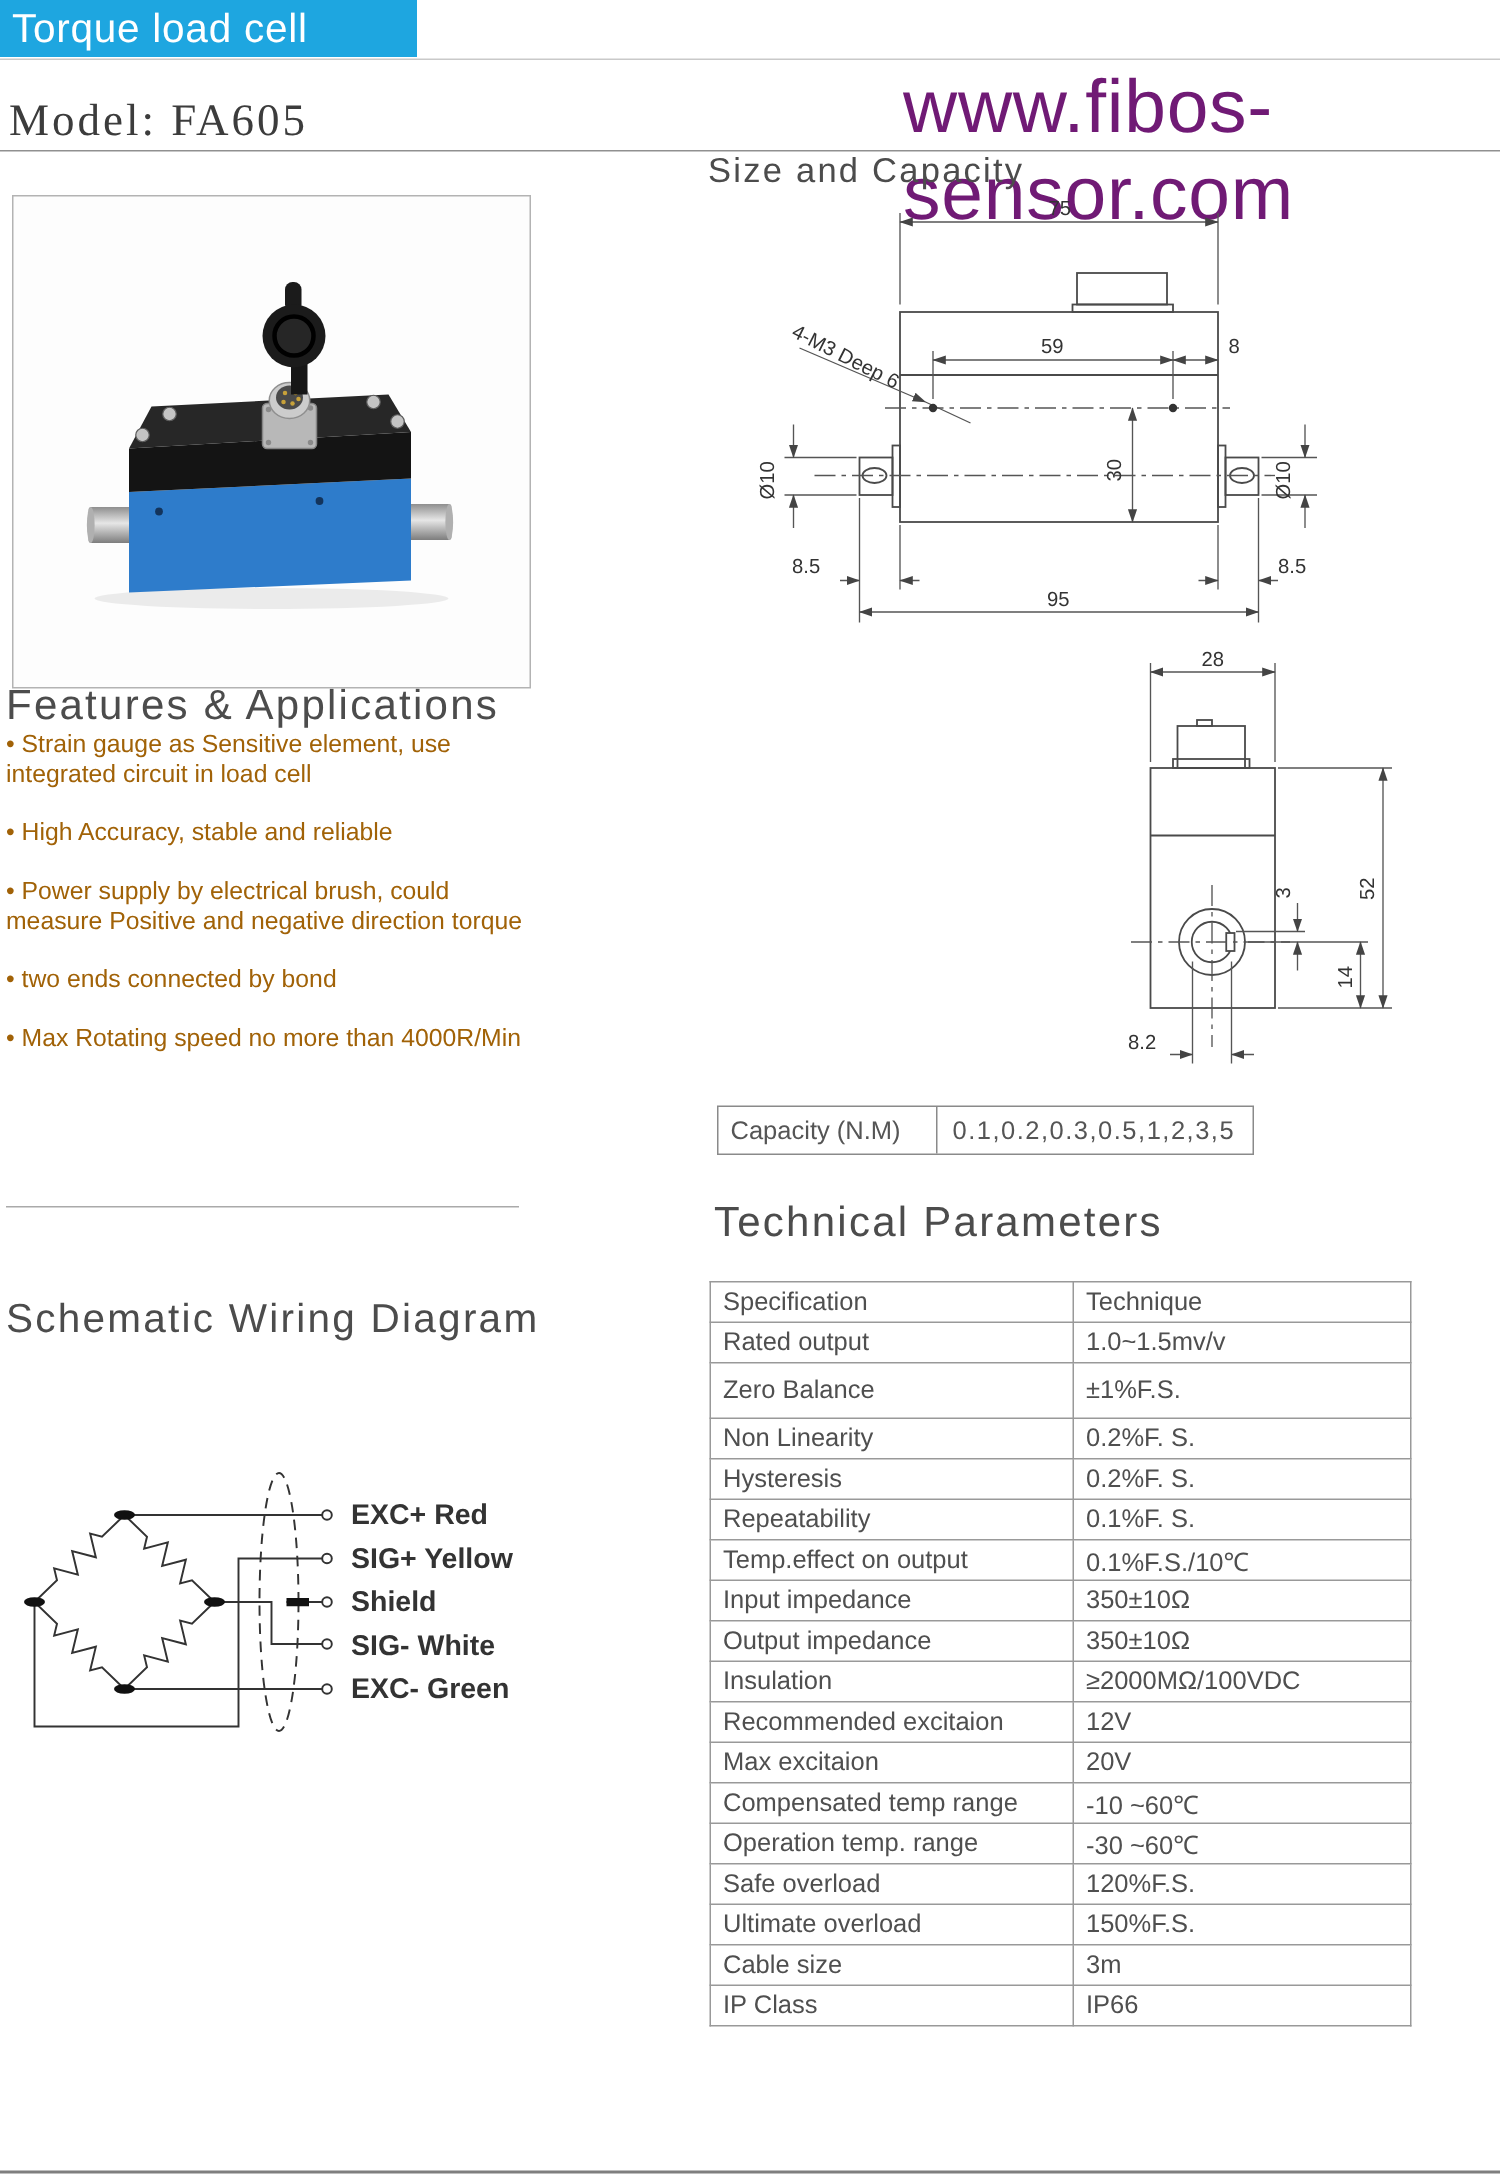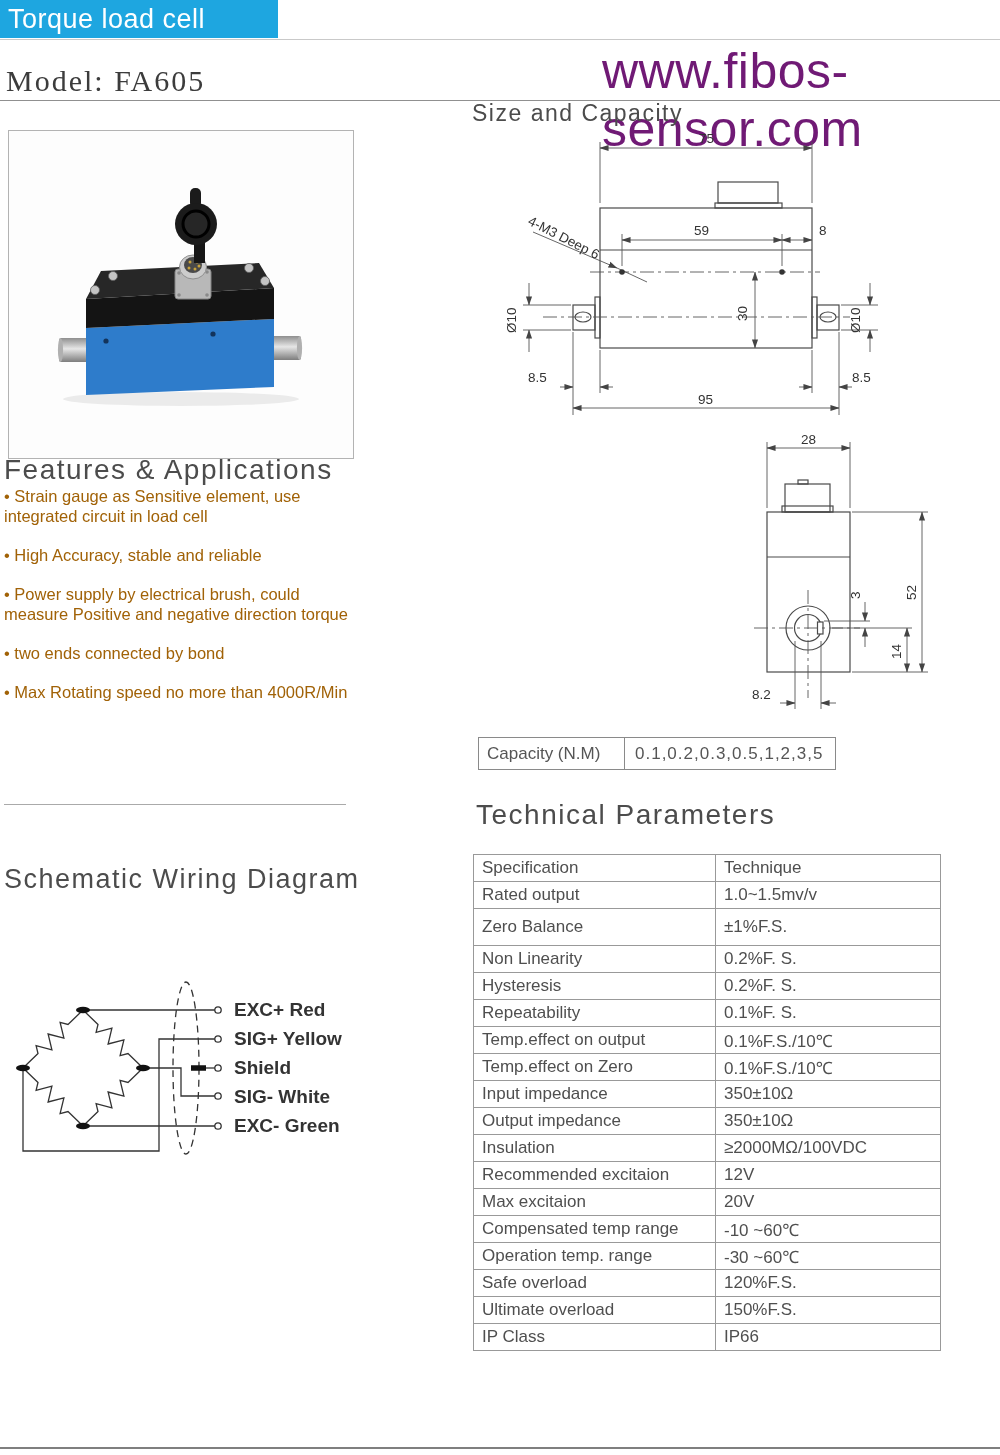--- a/index.html
+++ b/index.html
@@ -315,10 +315,6 @@
       <td class="val">0.1%F.S./10℃</td>
     </tr>
 
-    <tr>
-      <td class="spec">Temp.effect on Zero</td>
-      <td class="val">0.1%F.S./10℃</td>
-    </tr>
 
     <tr>
       <td class="spec">Input impedance</td>

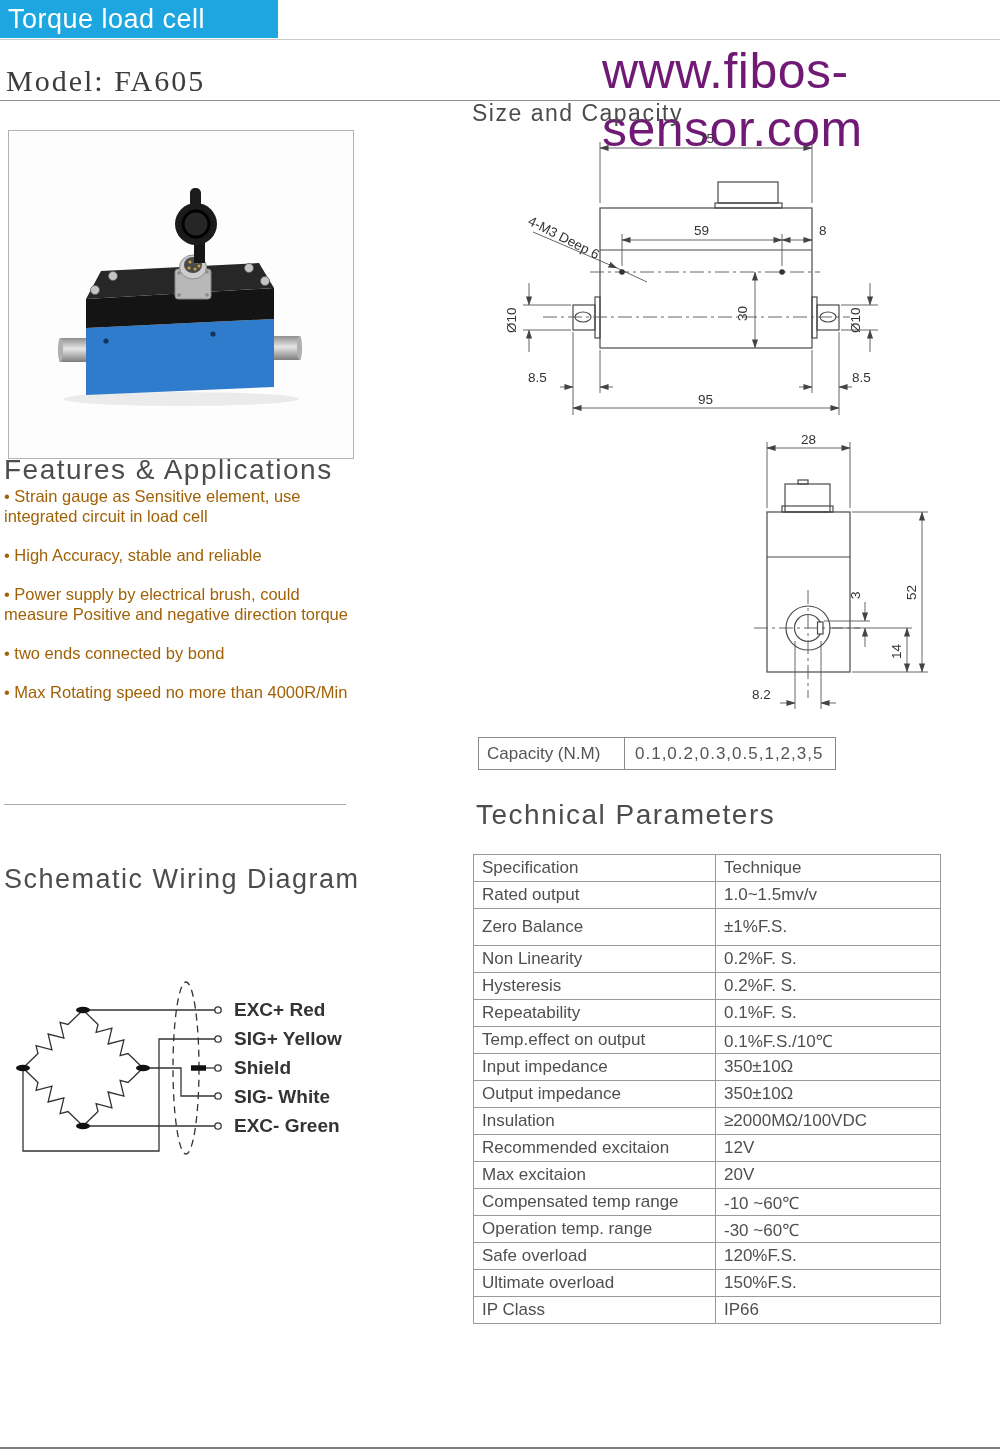--- a/index.html
+++ b/index.html
@@ -361,6 +361,10 @@
       <td class="val">150%F.S.</td>
     </tr>
 
+    <tr>
+      <td class="spec">Cable size</td>
+      <td class="val">3m</td>
+    </tr>
 
     <tr>
       <td class="spec">IP Class</td>

